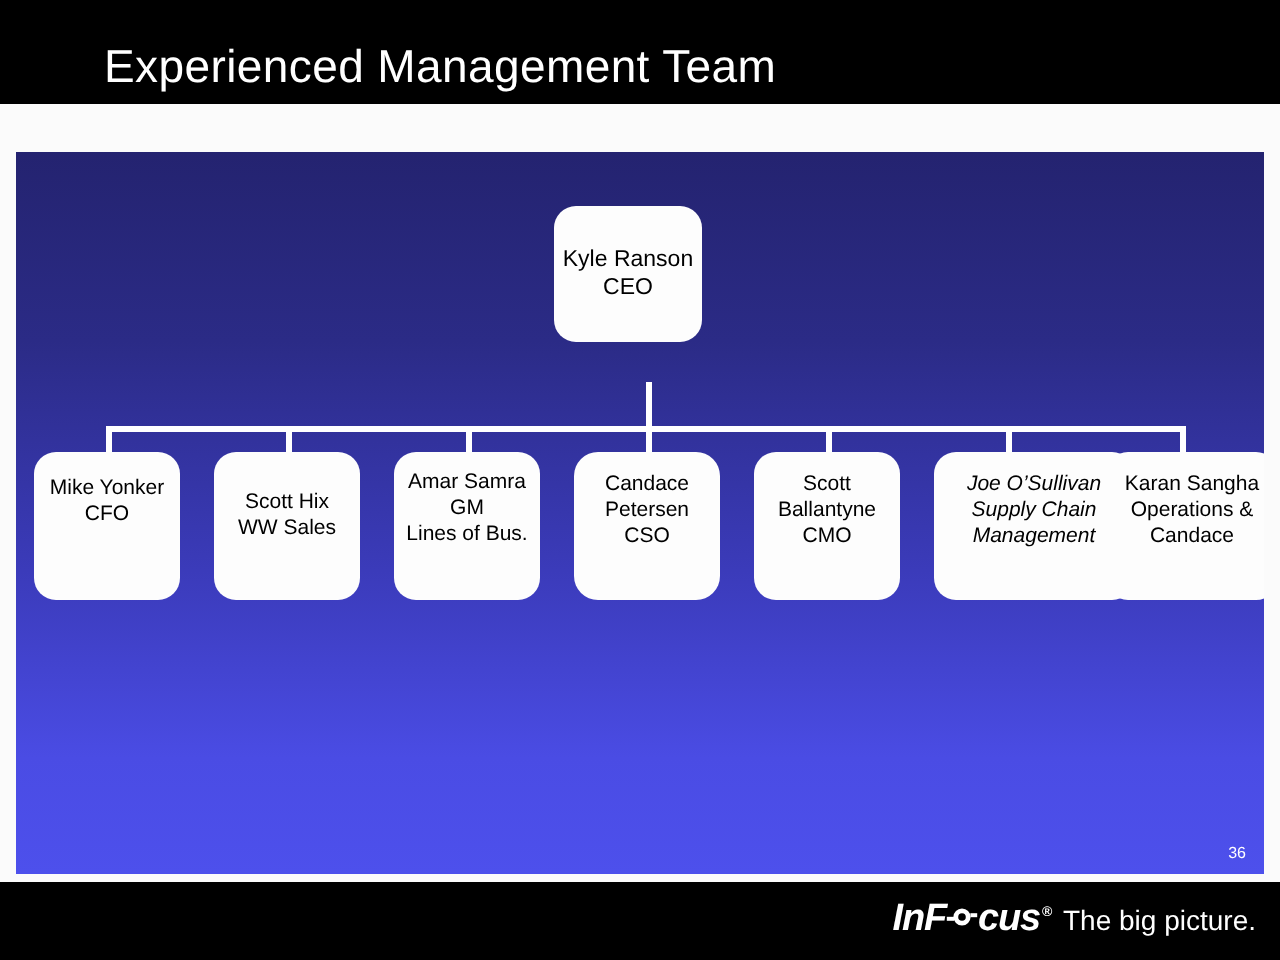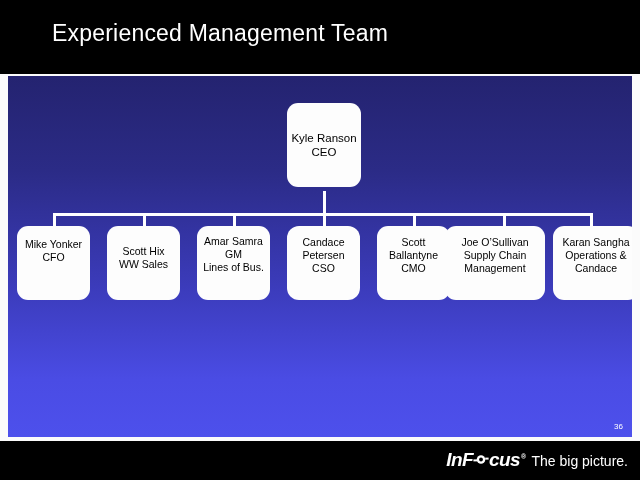--- a/index.html
+++ b/index.html
@@ -26,7 +26,7 @@
     left: 0;
     top: 0;
     width: 640px;
-    height: 74px;
+    height: 52px;
     background: #000000;
   }
   #title-text {

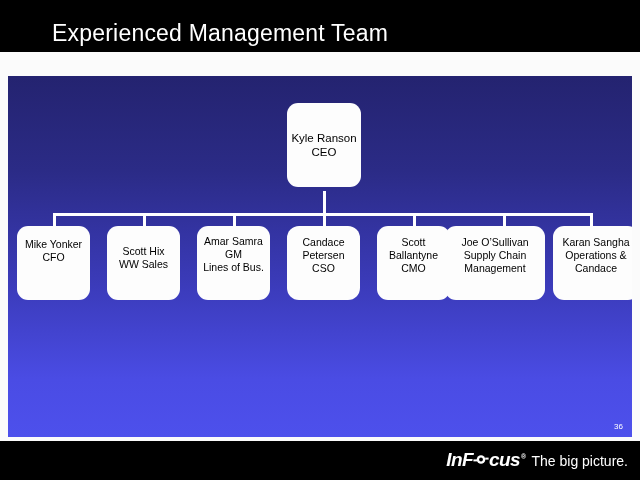--- a/index.html
+++ b/index.html
@@ -75,10 +75,10 @@
     padding: 0 3px;
   }
   #node-ceo {
-    left: 279px;
+    left: 269px;
     top: 27px;
     width: 74px;
-    height: 84px;
+    height: 68px;
   }
   #node-ceo .node-lines {
     font-size: 11.5px;

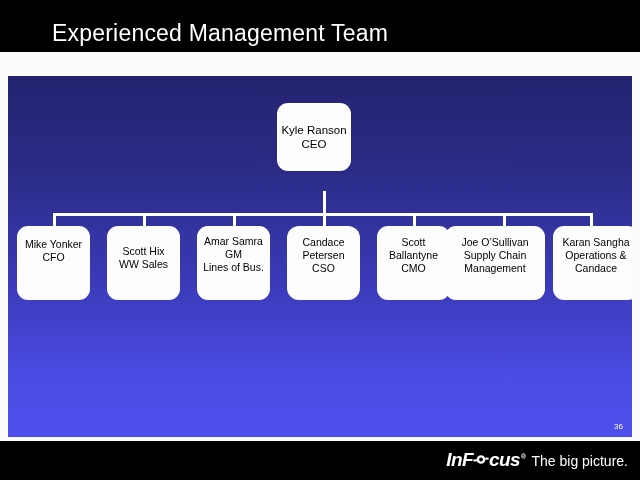--- a/index.html
+++ b/index.html
@@ -219,7 +219,7 @@
       </div>
     </div>
 
-    <div class="node leaf" style="left:437px; width:100px;">
+    <div class="node leaf" style="left:459px; width:100px;font-style:italic;">
       <div class="node-lines" style="position:relative; top:-8px;">
         <div>Joe O’Sullivan</div>
         <div>Supply Chain</div>

